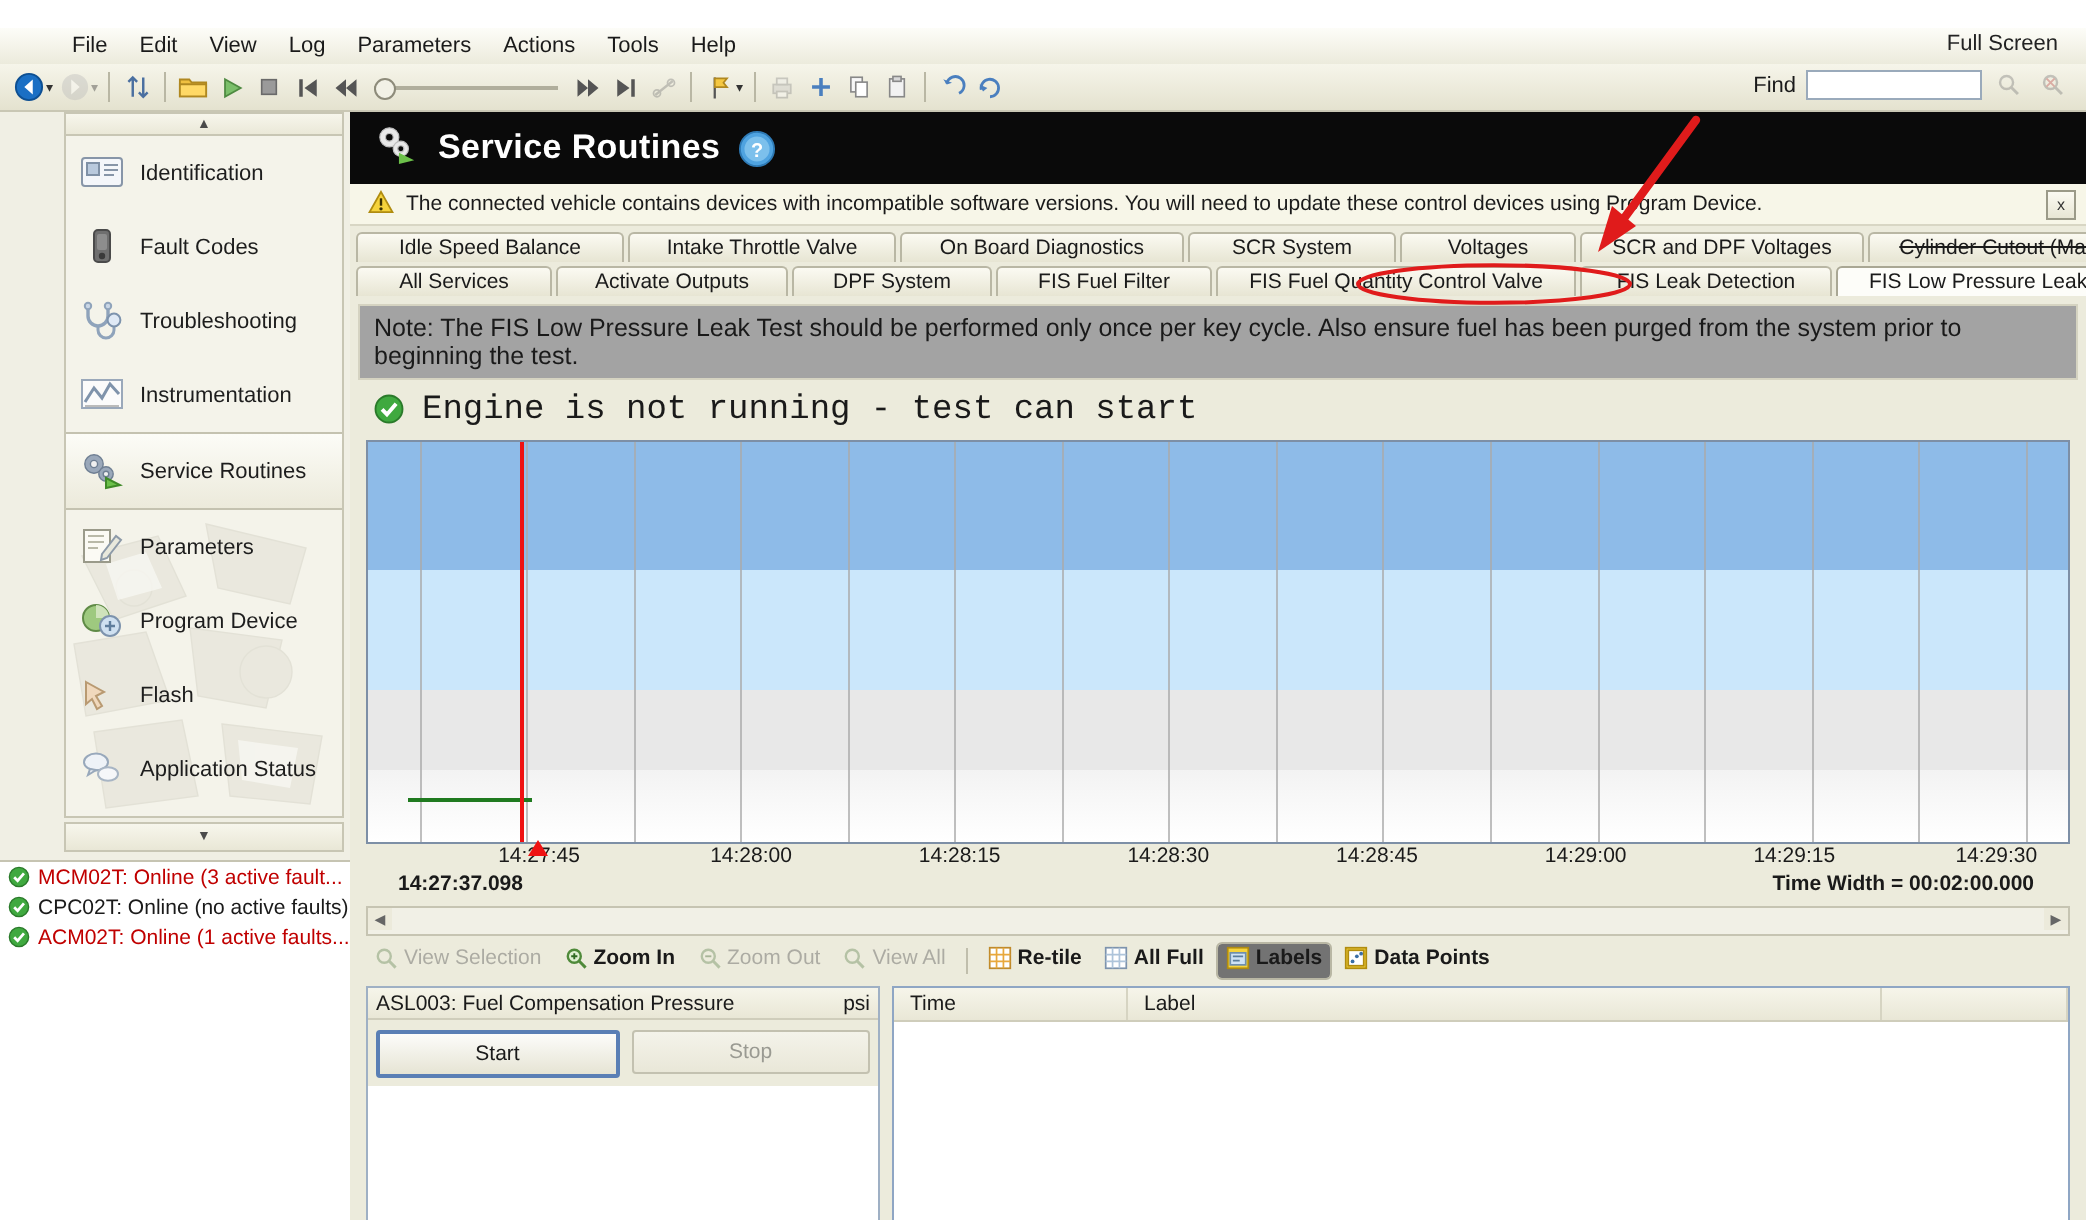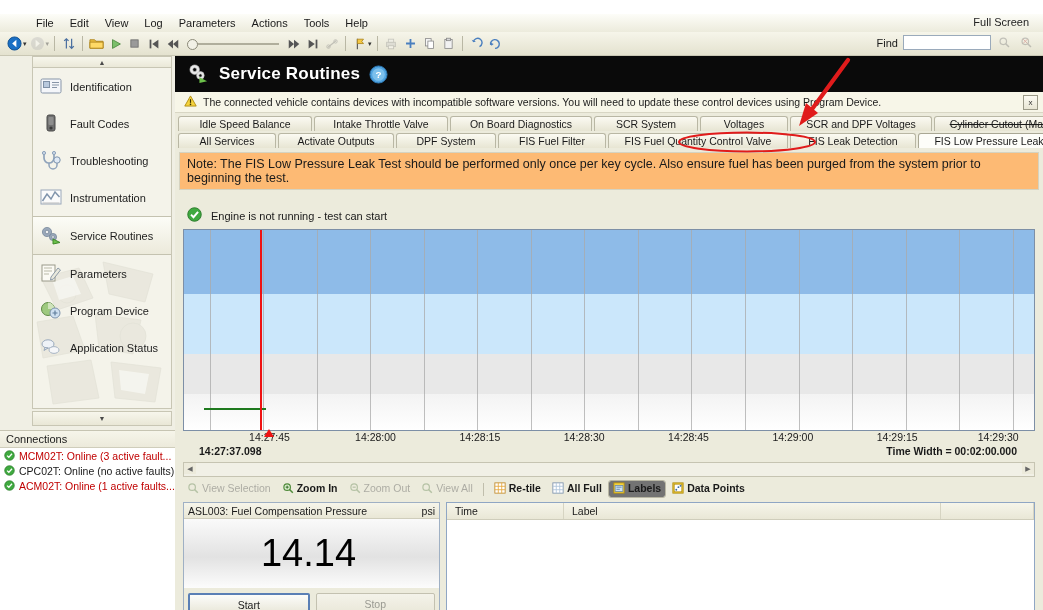--- a/index.html
+++ b/index.html
@@ -138,7 +138,7 @@
   .tab-strike{text-decoration:line-through;}
 
   .note{
-    margin:4px 4px 11px 4px;background:#fdba74;border:1px solid #d5d3c1;
+    margin:4px 4px 0 4px;background:#a3a3a3;border:1px solid #d5d3c1;
     padding:4px 7px;font-size:12.5px;color:#1a1a1a;
   }
   .statusline{

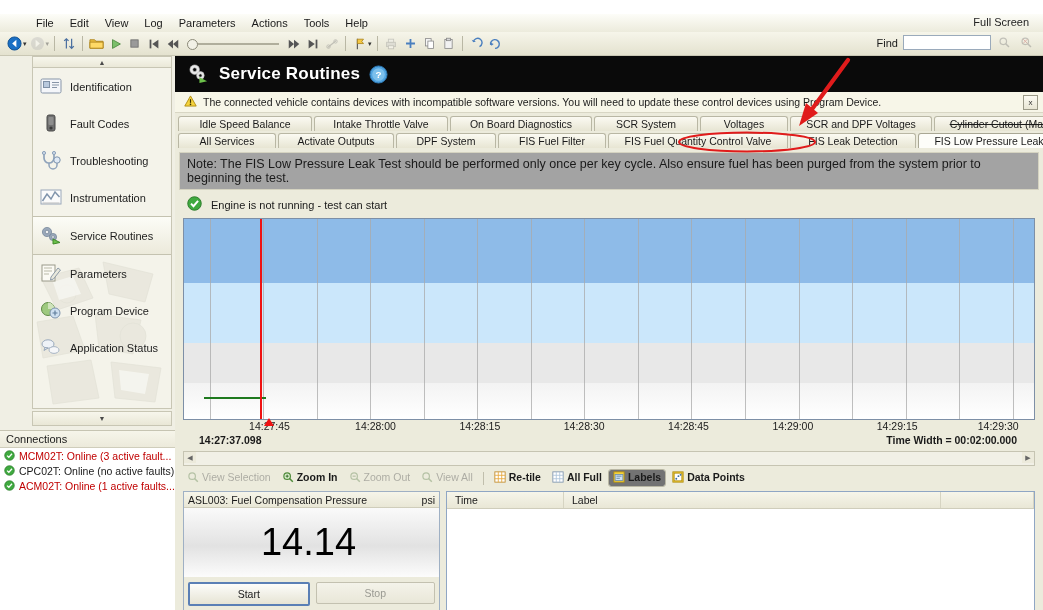--- a/index.html
+++ b/index.html
@@ -144,7 +144,7 @@
   .statusline{
     display:flex;align-items:center;gap:9px;padding:6px 0 5px 12px;
   }
-  .status-txt{font-size:11px;color:#1a1a1a;}
+  .status-txt{font-size:17px;color:#1a1a1a;font-family:Liberation Mono, monospace;}
 
   
   .chartbox{

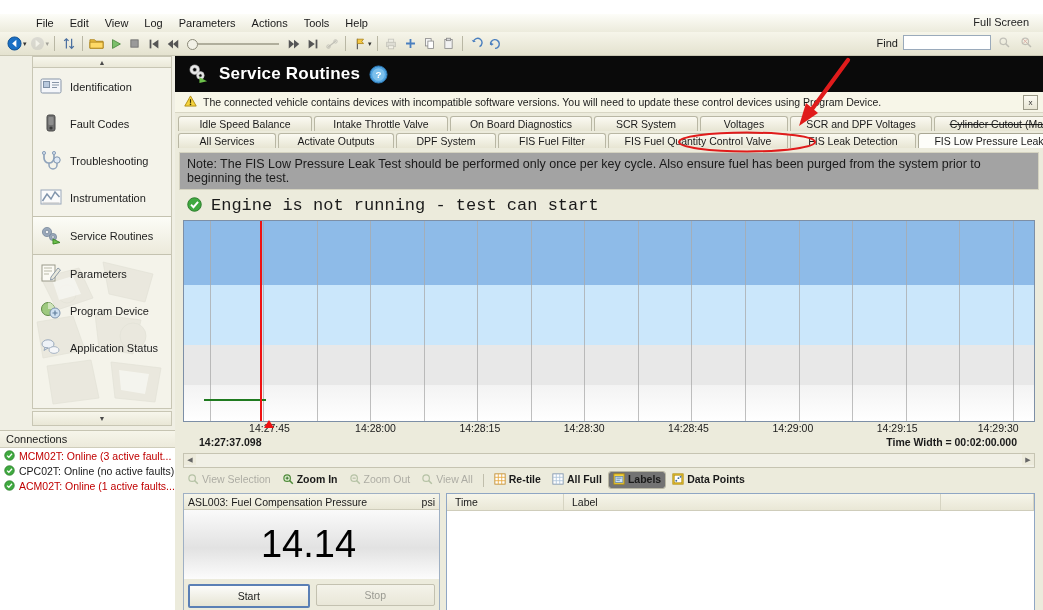--- a/index.html
+++ b/index.html
@@ -481,6 +481,14 @@
         <span class="sb-label">Program Device</span>
       </div>
 
+      <div class="sb-item">
+        <span class="sb-ic">
+          <svg width="24" height="20" viewBox="0 0 24 20">
+              <path d="M4 4 L13 9 L9 11 L12 16 L9.5 17.5 L7 12.5 L4 15 Z" fill="#f0d8bc" stroke="#b99a72"></path>
+            </svg>
+        </span>
+        <span class="sb-label">Flash</span>
+      </div>
 
       <div class="sb-item">
         <span class="sb-ic">

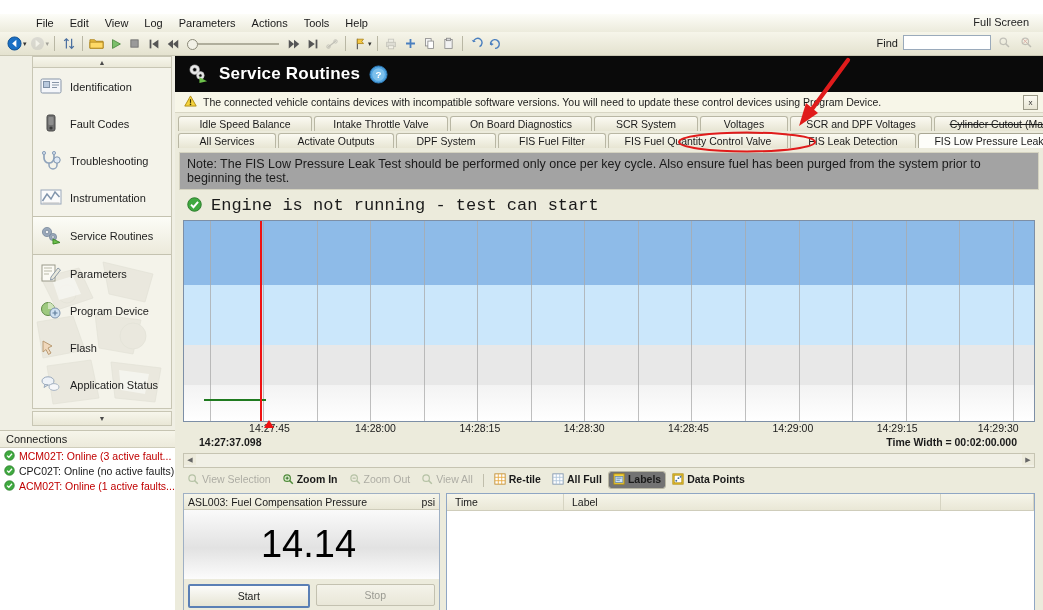--- a/index.html
+++ b/index.html
@@ -505,7 +505,6 @@
     <div class="sb-divider">▼</div>
 
     <div class="conn-panel">
-      <div class="conn-hdr">Connections</div>
       <div class="conn-row">
         <span class="conn-ok">
           <svg width="11" height="11" viewBox="0 0 16 16">

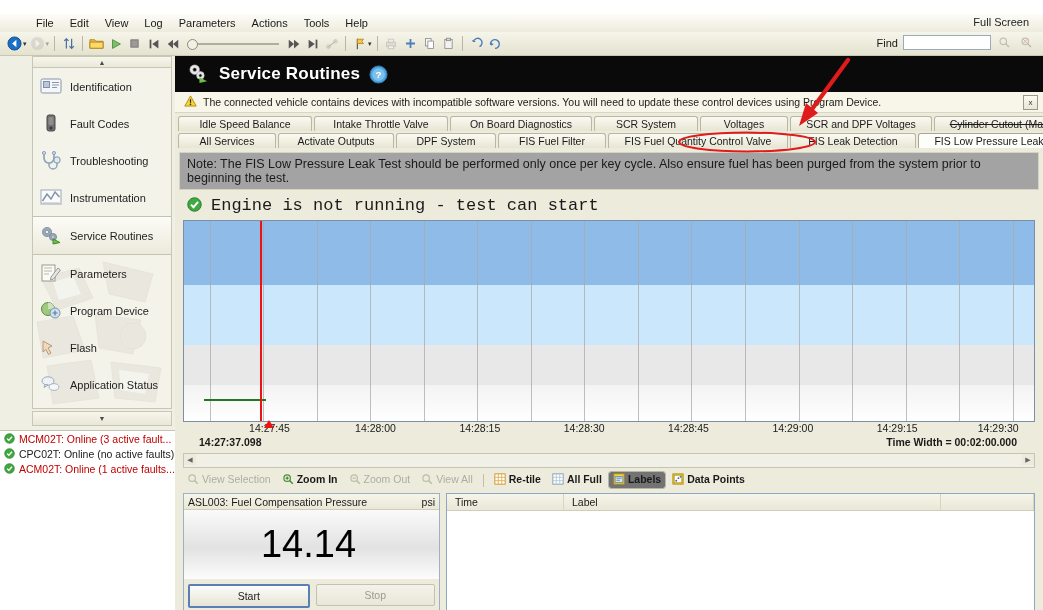--- a/index.html
+++ b/index.html
@@ -727,7 +727,6 @@
           <span>ASL003: Fuel Compensation Pressure</span>
           <span>psi</span>
         </div>
-        <div class="gauge-val">14.14</div>
         <div class="gauge-btns">
           <div class="gbtn primary">Start</div>
           <div class="gbtn dis">Stop</div>

